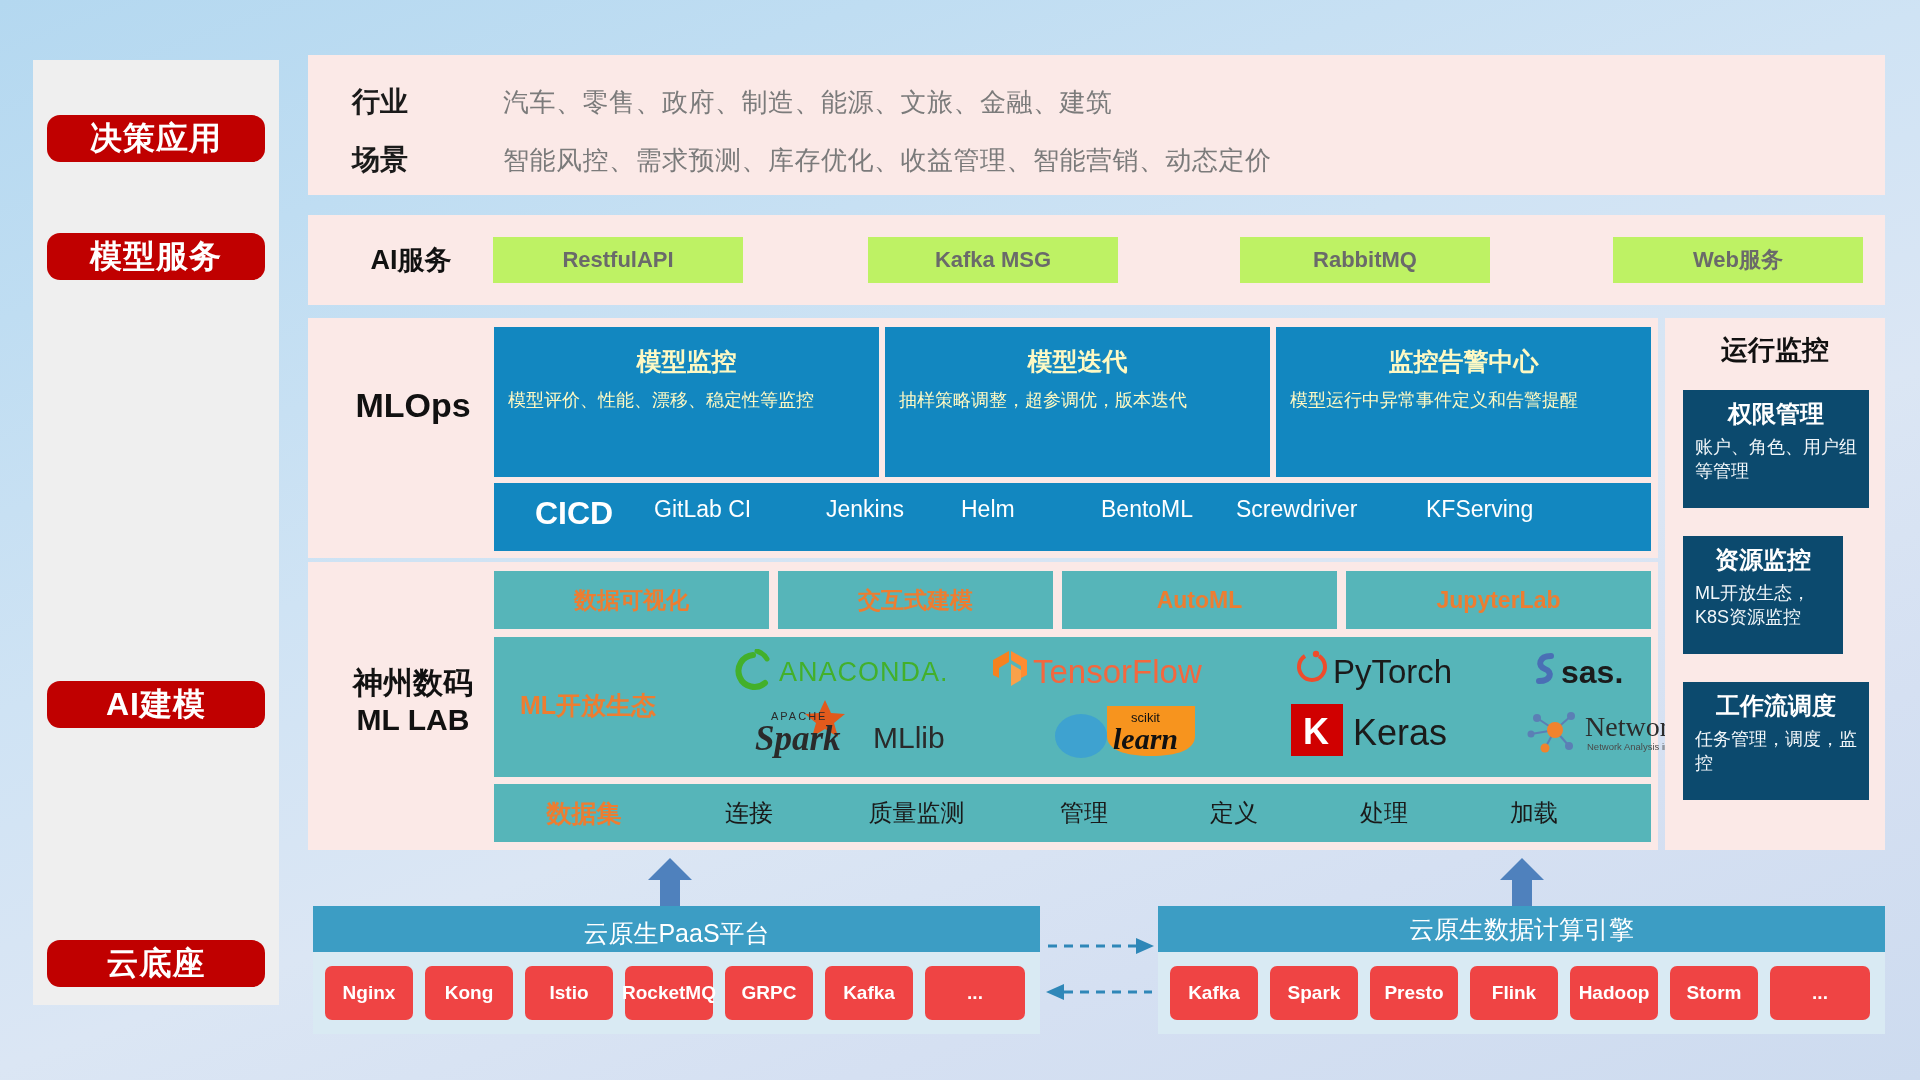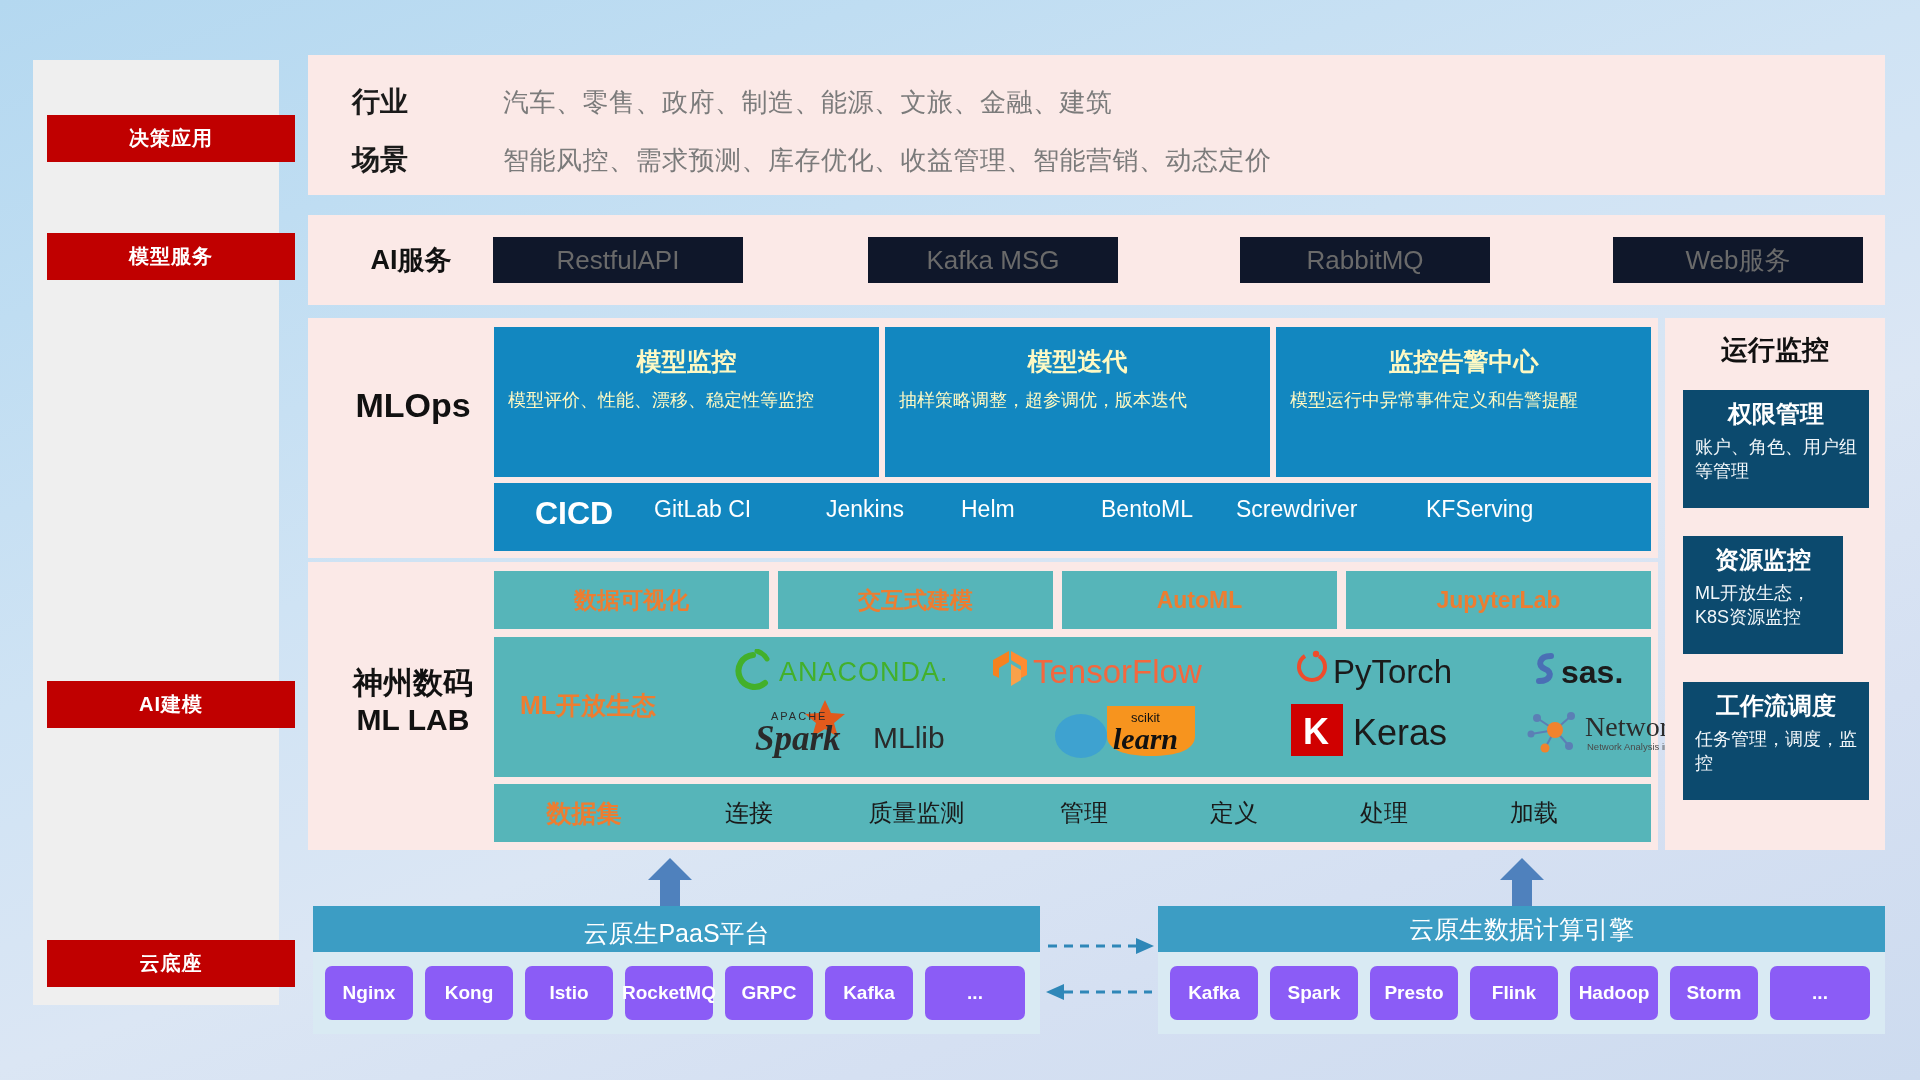--- a/index.html
+++ b/index.html
@@ -16,9 +16,9 @@
     background:#efefef;
   }
   .rail-btn{
-    position:absolute;left:14px;width:248px;height:47px;
-    background:#c00000;border-radius:0;
-    color:#fff;font-weight:bold;font-size:20px;
+    position:absolute;left:14px;width:218px;height:47px;
+    background:#c00000;border-radius:13px;
+    color:#fff;font-weight:bold;font-size:32px;
     display:flex;align-items:center;justify-content:center;
     letter-spacing:1px;
   }

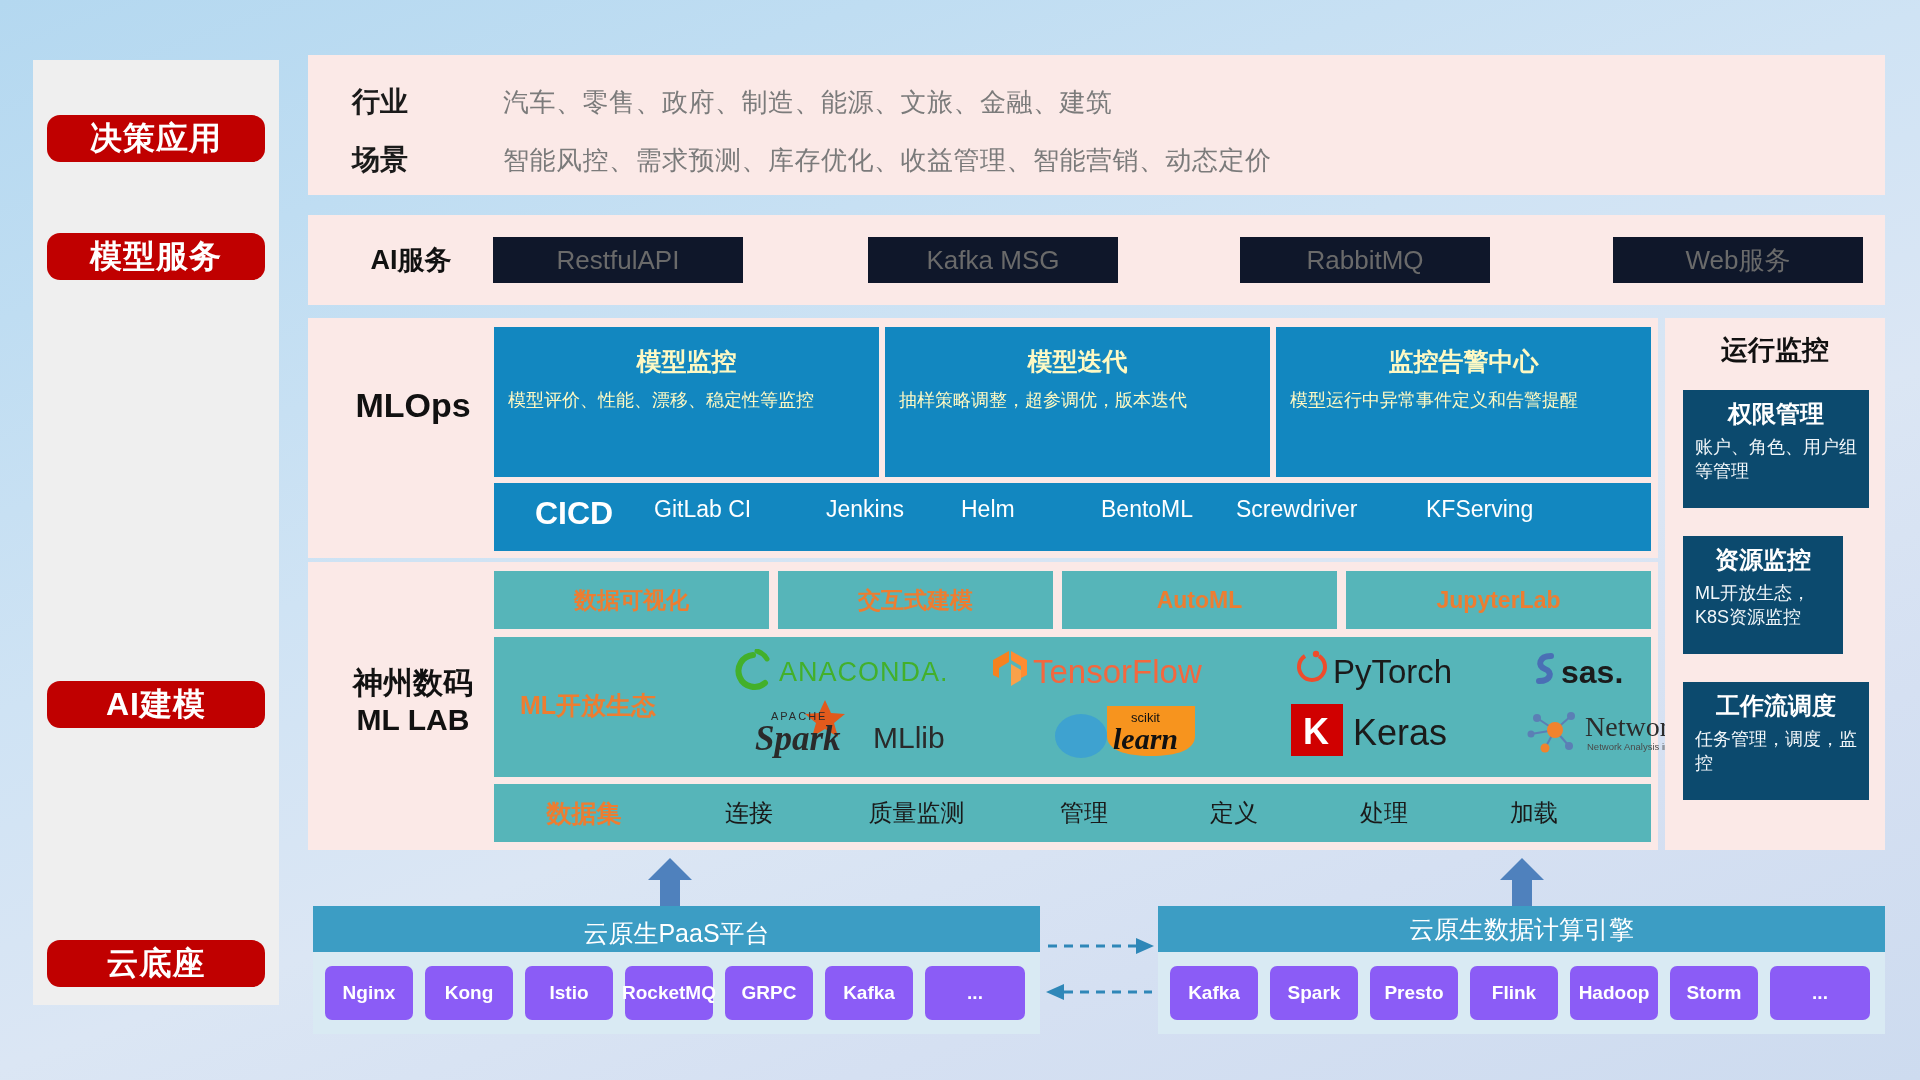--- a/index.html
+++ b/index.html
@@ -38,7 +38,7 @@
 
   
   .grey-chip{
-    background:#0f172a;color:#6a6a6a;font-weight:normal;font-size:26px;
+    background:#bef264;color:#6a6a6a;font-weight:bold;font-size:22px;
     display:flex;align-items:center;justify-content:center;
     height:46px;
   }

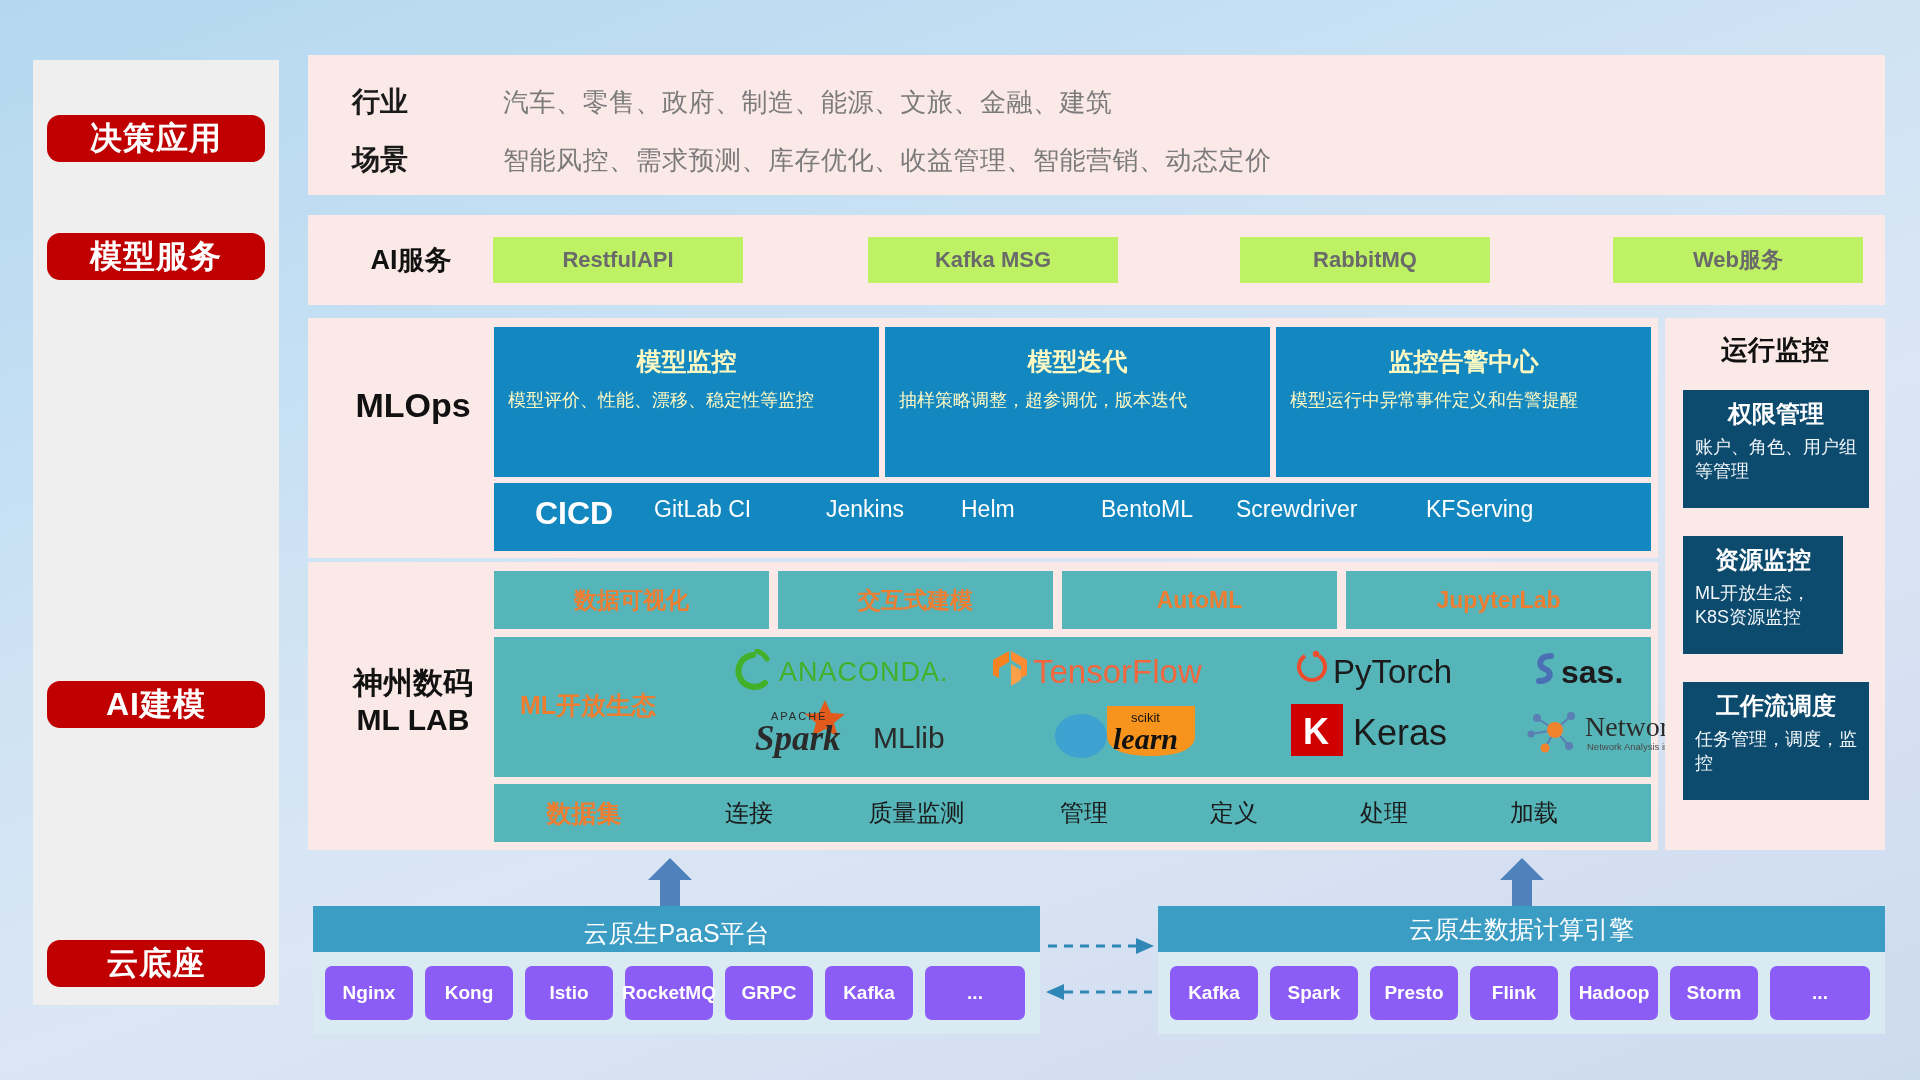--- a/index.html
+++ b/index.html
@@ -82,7 +82,7 @@
   }
   .paas-body{position:absolute;background:#d9eaf3;}
   .pill{
-    background:#8b5cf6;color:#fff;font-weight:bold;font-size:19px;border-radius:7px;
+    background:#ef4444;color:#fff;font-weight:bold;font-size:19px;border-radius:7px;
     display:flex;align-items:center;justify-content:center;text-align:center;
     height:54px;box-sizing:border-box;padding:8px 4px;line-height:1.05;
   }

